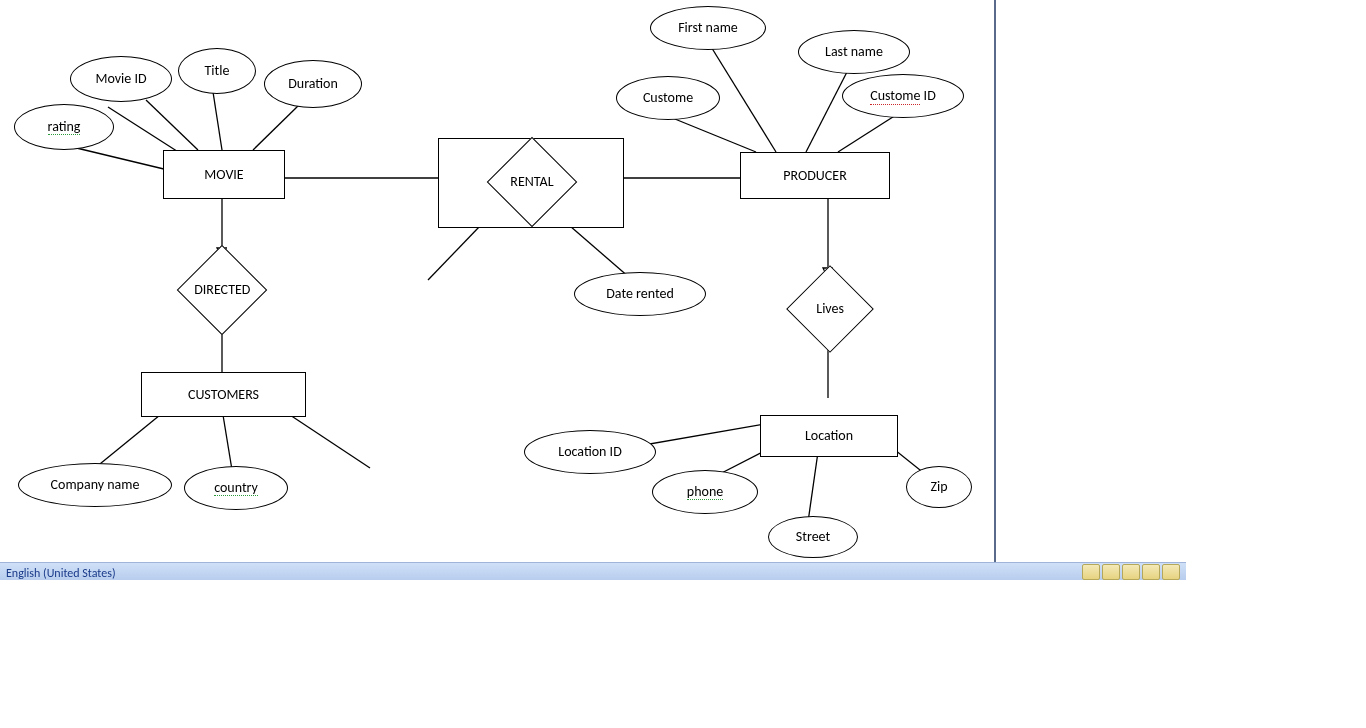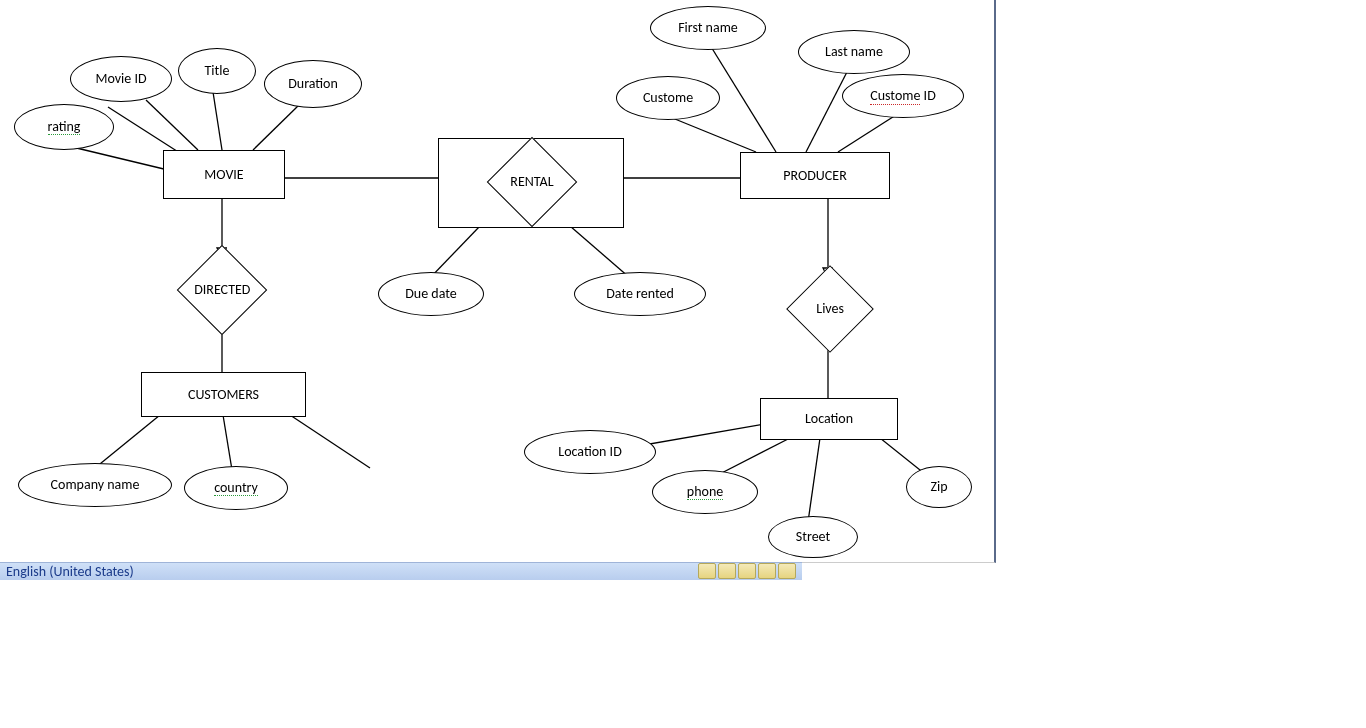--- a/index.html
+++ b/index.html
@@ -77,7 +77,6 @@
   <span>RENTAL</span>
 </div>
 
-<div class="shape ellipse" style="left:378px;top:272px;width:104px;height:42px">Due date</div>
 <div class="shape ellipse" style="left:574px;top:272px;width:130px;height:42px">Date rented</div>
 
 <div class="shape diamond" style="left:190px;top:258px;width:62px;height:62px">

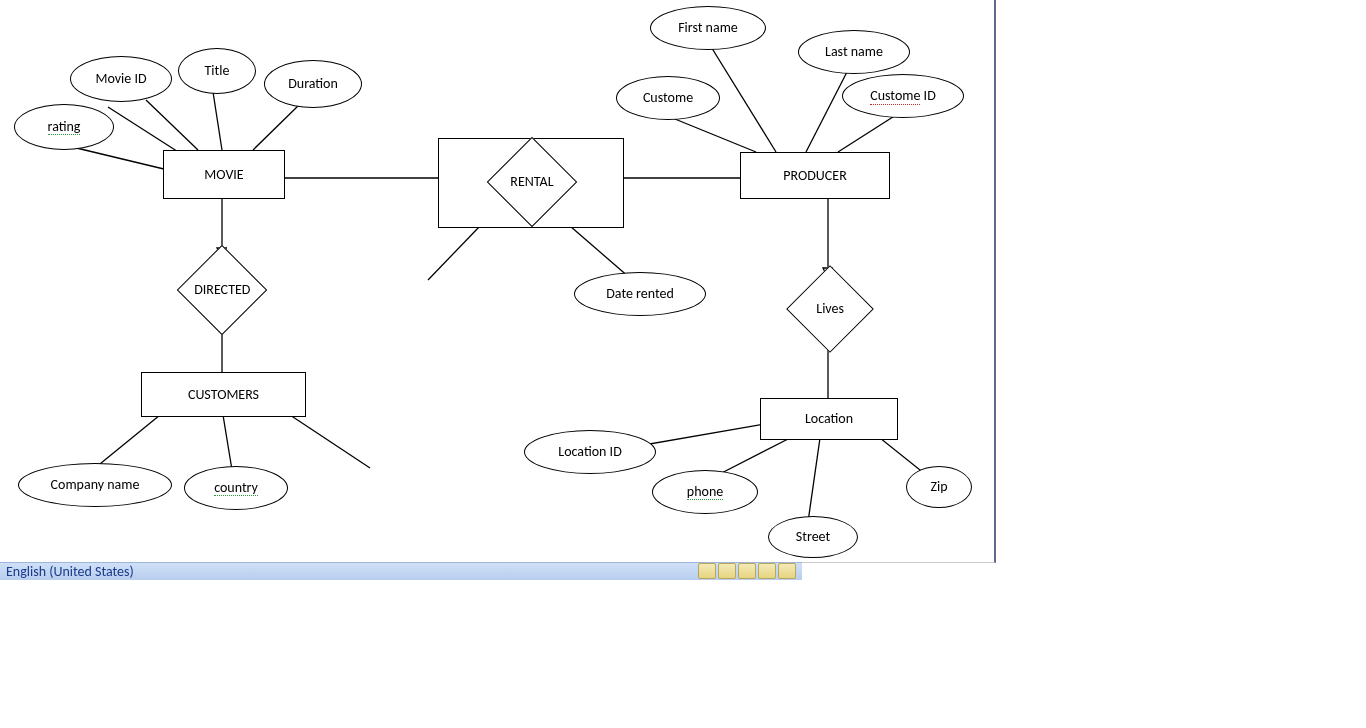--- a/index.html
+++ b/index.html
@@ -103,7 +103,7 @@
   <span>Lives</span>
 </div>
 
-<div class="shape rect" style="left:760px;top:398px;width:136px;height:40px">Location</div>
+<div class="shape rect" style="left:760px;top:415px;width:136px;height:40px">Location</div>
 
 <div class="shape ellipse" style="left:524px;top:430px;width:130px;height:42px">Location ID</div>
 <div class="shape ellipse" style="left:652px;top:470px;width:104px;height:42px">

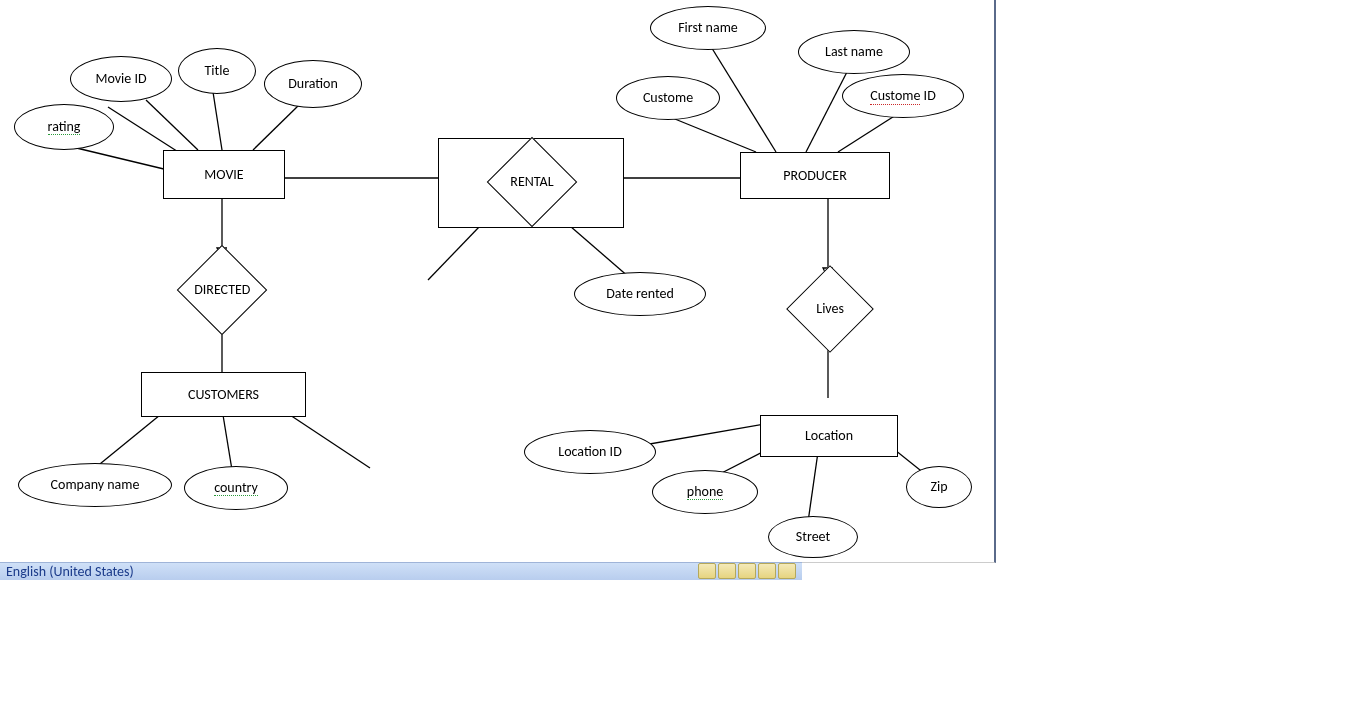--- a/index.html
+++ b/index.html
@@ -12,7 +12,7 @@
 svg.lines{position:absolute;left:0;top:0;width:994px;height:562px;pointer-events:none}
 svg.lines line,svg.lines polyline{stroke:#000;stroke-width:1.3;fill:none}
 .arrowhead{fill:#000}
-.statusbar{position:absolute;left:0;top:562px;width:802px;height:18px;background:linear-gradient(#cfe0f7,#b8cdee);border-top:1px solid #9fb4d8;font-size:14px;color:#1a3a8a;display:flex;align-items:flex-start;padding:0 6px;box-sizing:border-box}
+.statusbar{position:absolute;left:0;top:562px;width:1186px;height:18px;background:linear-gradient(#cfe0f7,#b8cdee);border-top:1px solid #9fb4d8;font-size:12px;color:#1a3a8a;display:flex;align-items:flex-end;padding:0 6px;box-sizing:border-box}
 .statusbar .spacer{flex:1}
 .viewbtn{width:16px;height:14px;margin-left:2px;background:linear-gradient(#f4e9b8,#e6d480);border:1px solid #b5a85a;border-radius:2px}
 .err{border-bottom:1.5px dotted #cc2a2a}

